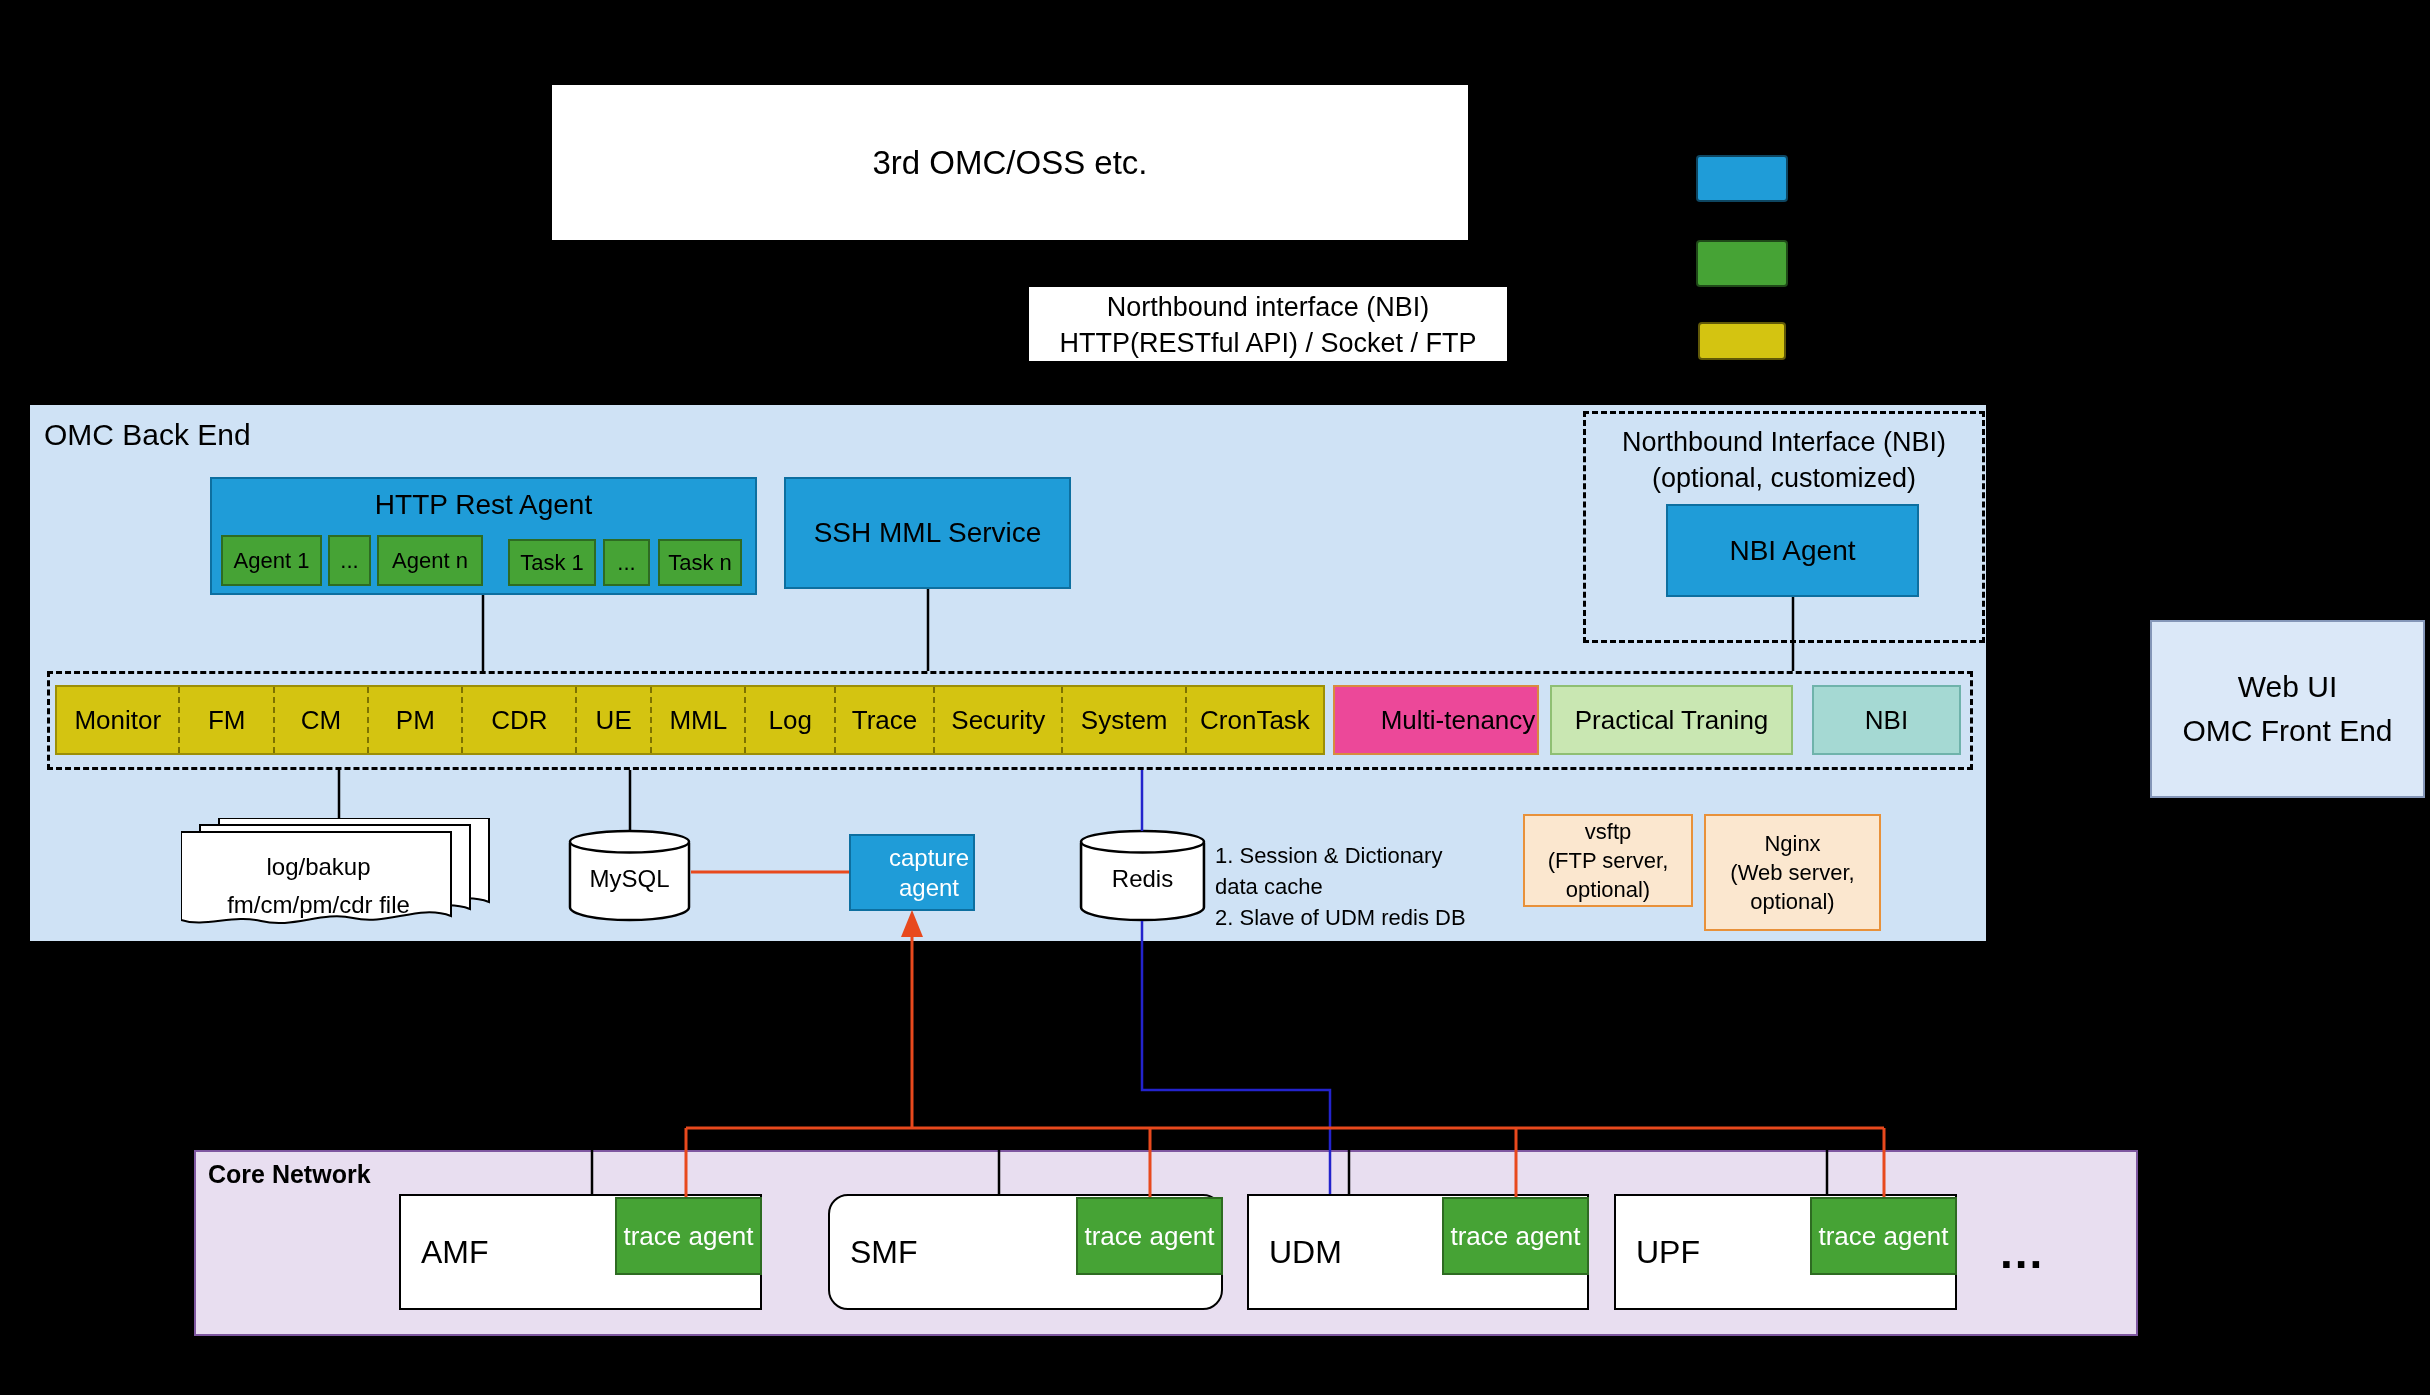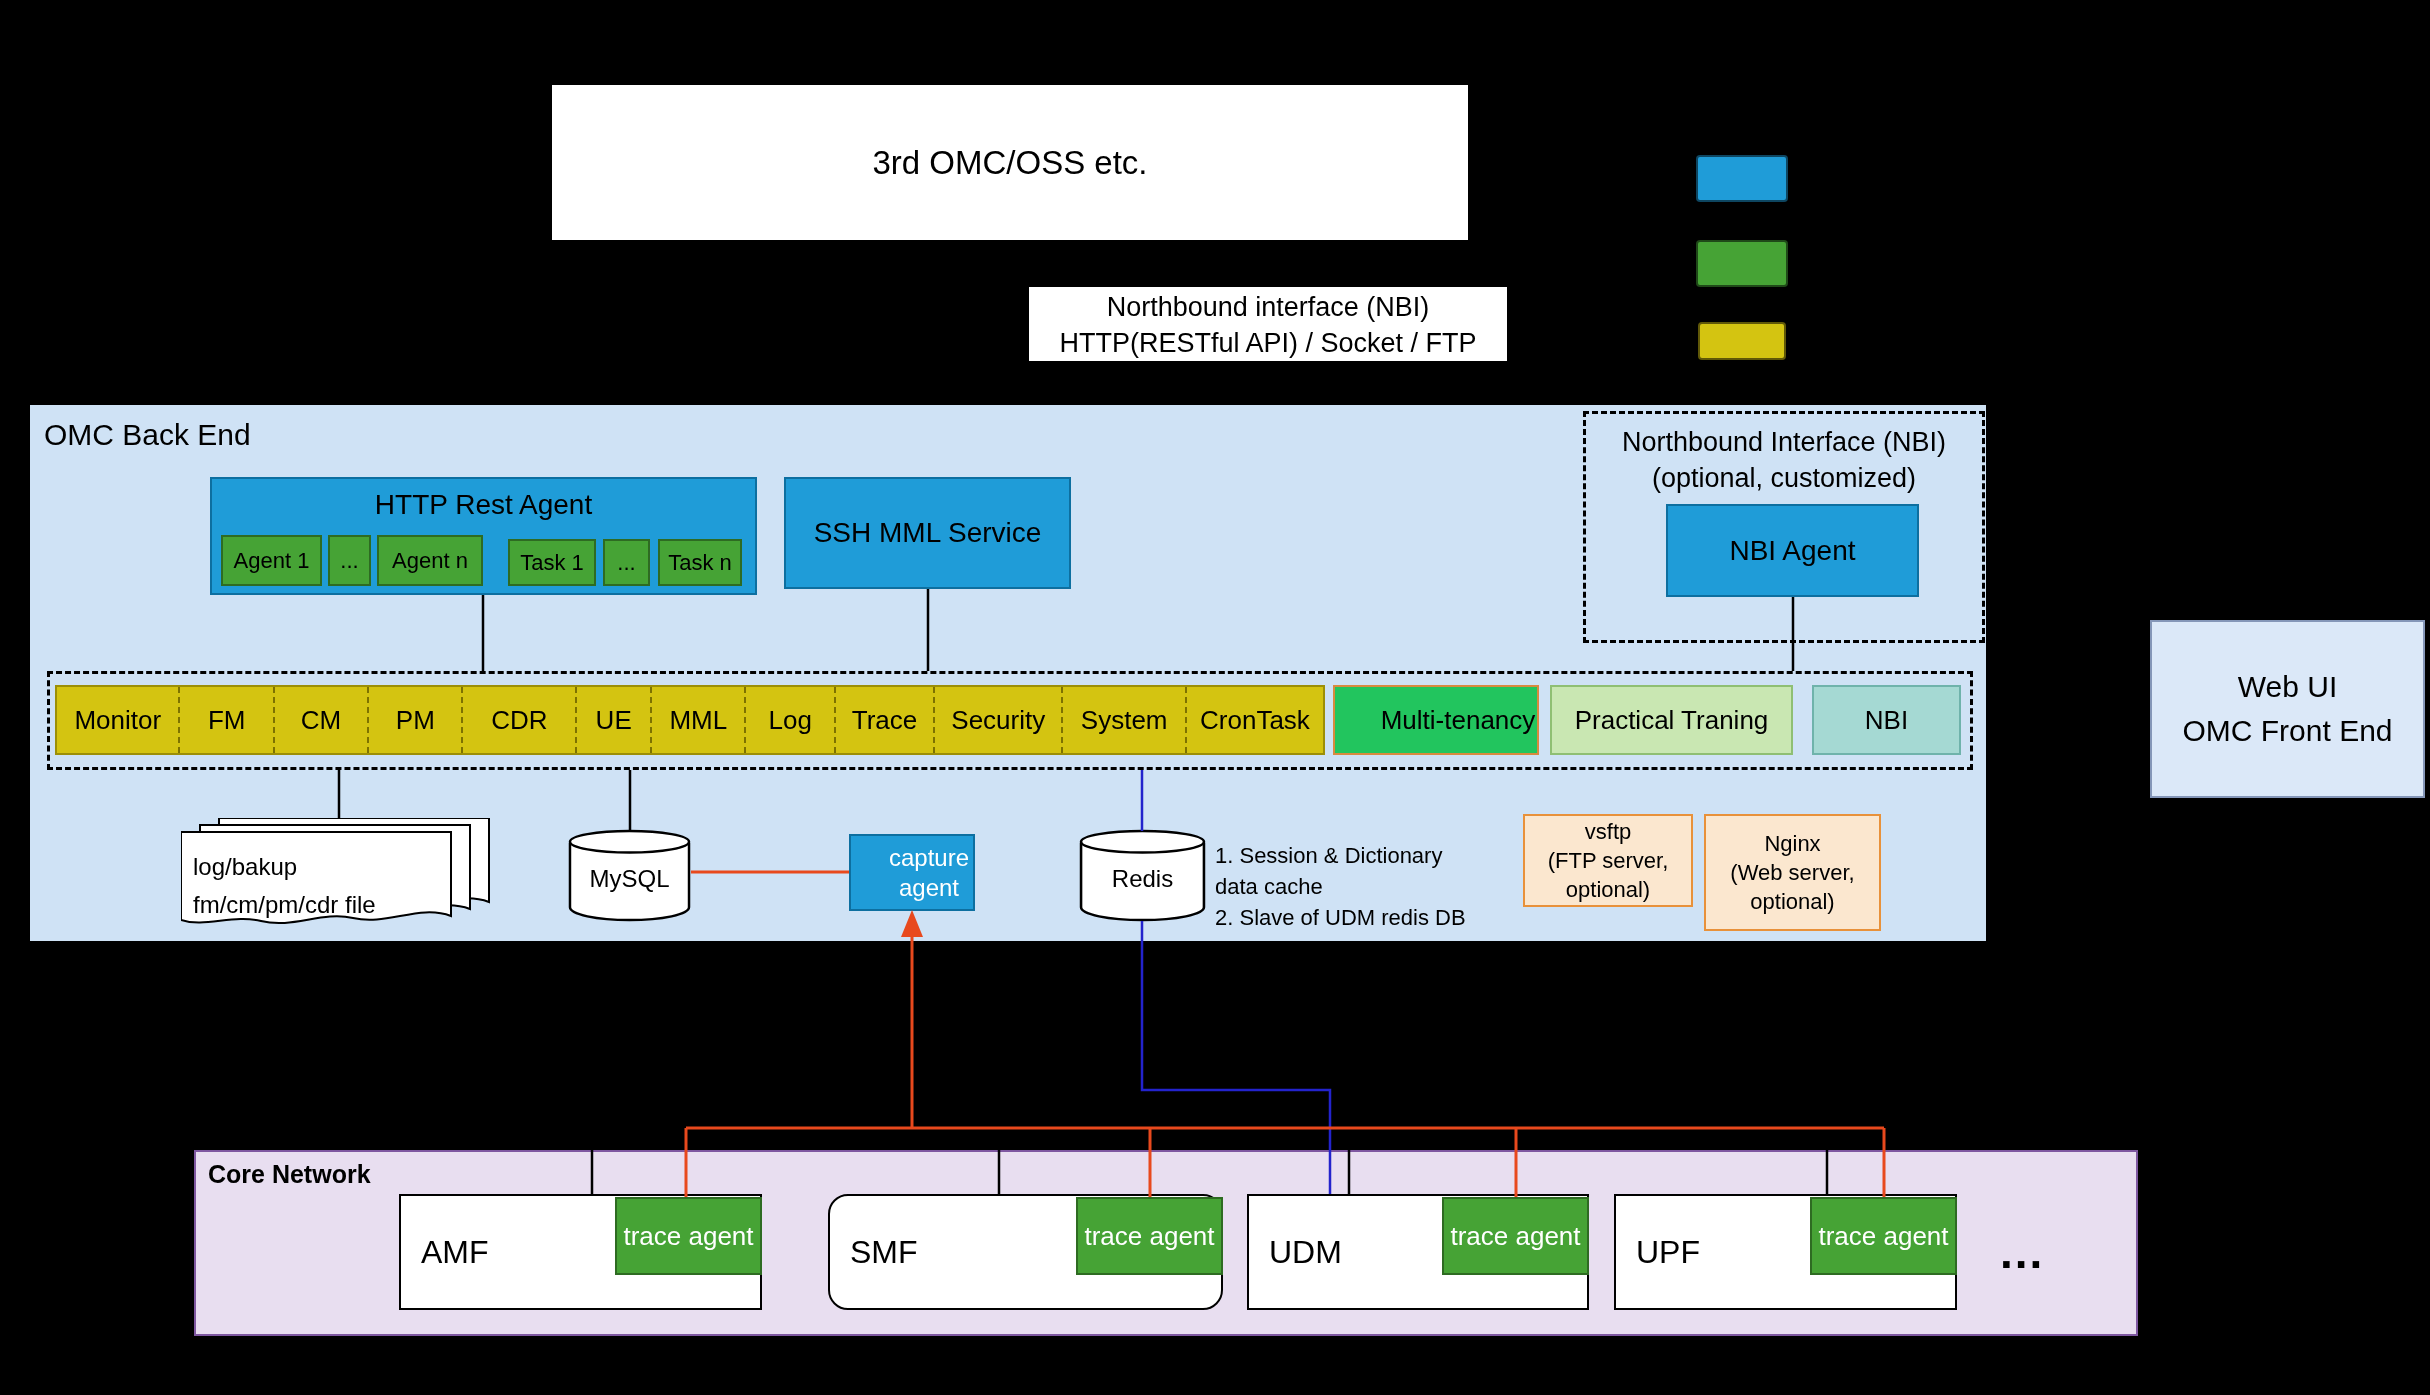--- a/index.html
+++ b/index.html
@@ -36,7 +36,7 @@
   .mc-5{flex:.75} .mc-6{flex:.95} .mc-7{flex:.9} .mc-8{flex:1.0} .mc-9{flex:1.3}
   .mc-10{flex:1.25} .mc-11{flex:1.4}
 
-  .orange-module { background:#22c55e; border:2px solid #d88a3f; font-size:26px;padding-left:44px; }
+  .orange-module { background:#ec4899; border:2px solid #d88a3f; font-size:26px;padding-left:44px; }
   .lightgreen-module { background:#c9e7b2; border:2px solid #8fbf73; font-size:26px; }
   .teal-module { background:#a5d9d3; border:2px solid #6fb3ab; font-size:26px; }
 

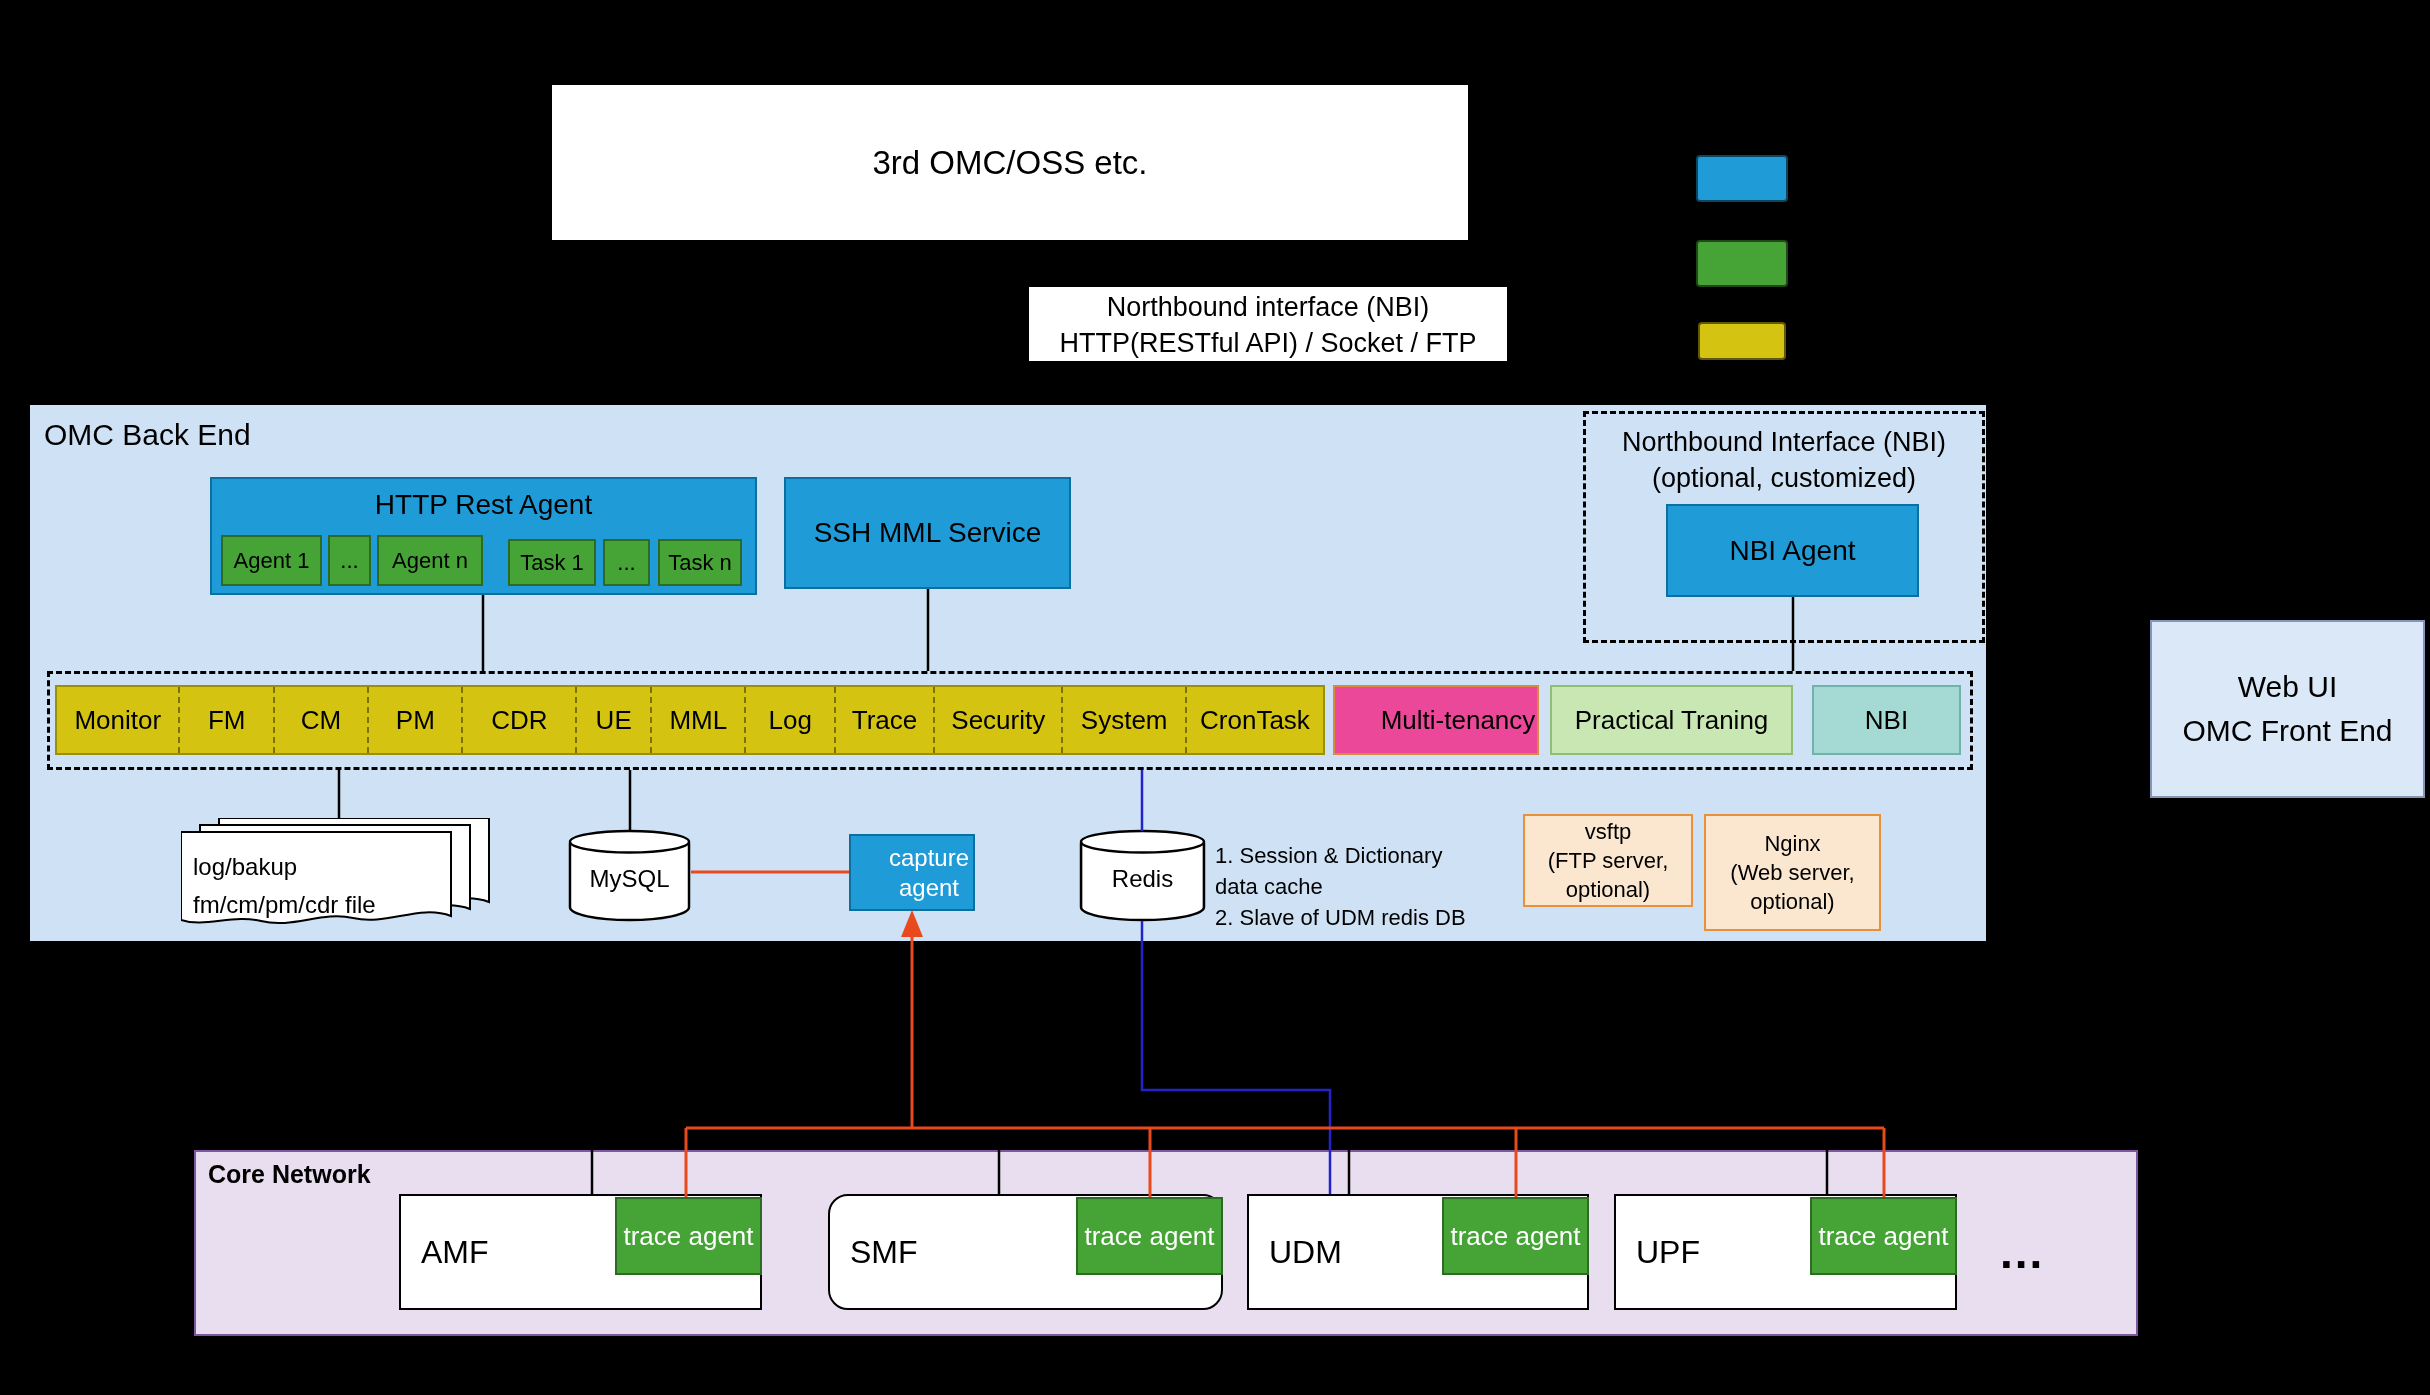--- a/index.html
+++ b/index.html
@@ -40,7 +40,7 @@
   .lightgreen-module { background:#c9e7b2; border:2px solid #8fbf73; font-size:26px; }
   .teal-module { background:#a5d9d3; border:2px solid #6fb3ab; font-size:26px; }
 
-  .doc-text { position:absolute; left:12px; top:30px; width:275px; font-size:24px; line-height:38px; }
+  .doc-text { position:absolute; left:0; top:30px; width:275px; text-align:center; font-size:24px; line-height:38px; }
 
   .cyl-label { position:absolute; left:0; right:0; top:38%; text-align:center; font-size:24px; }
 

